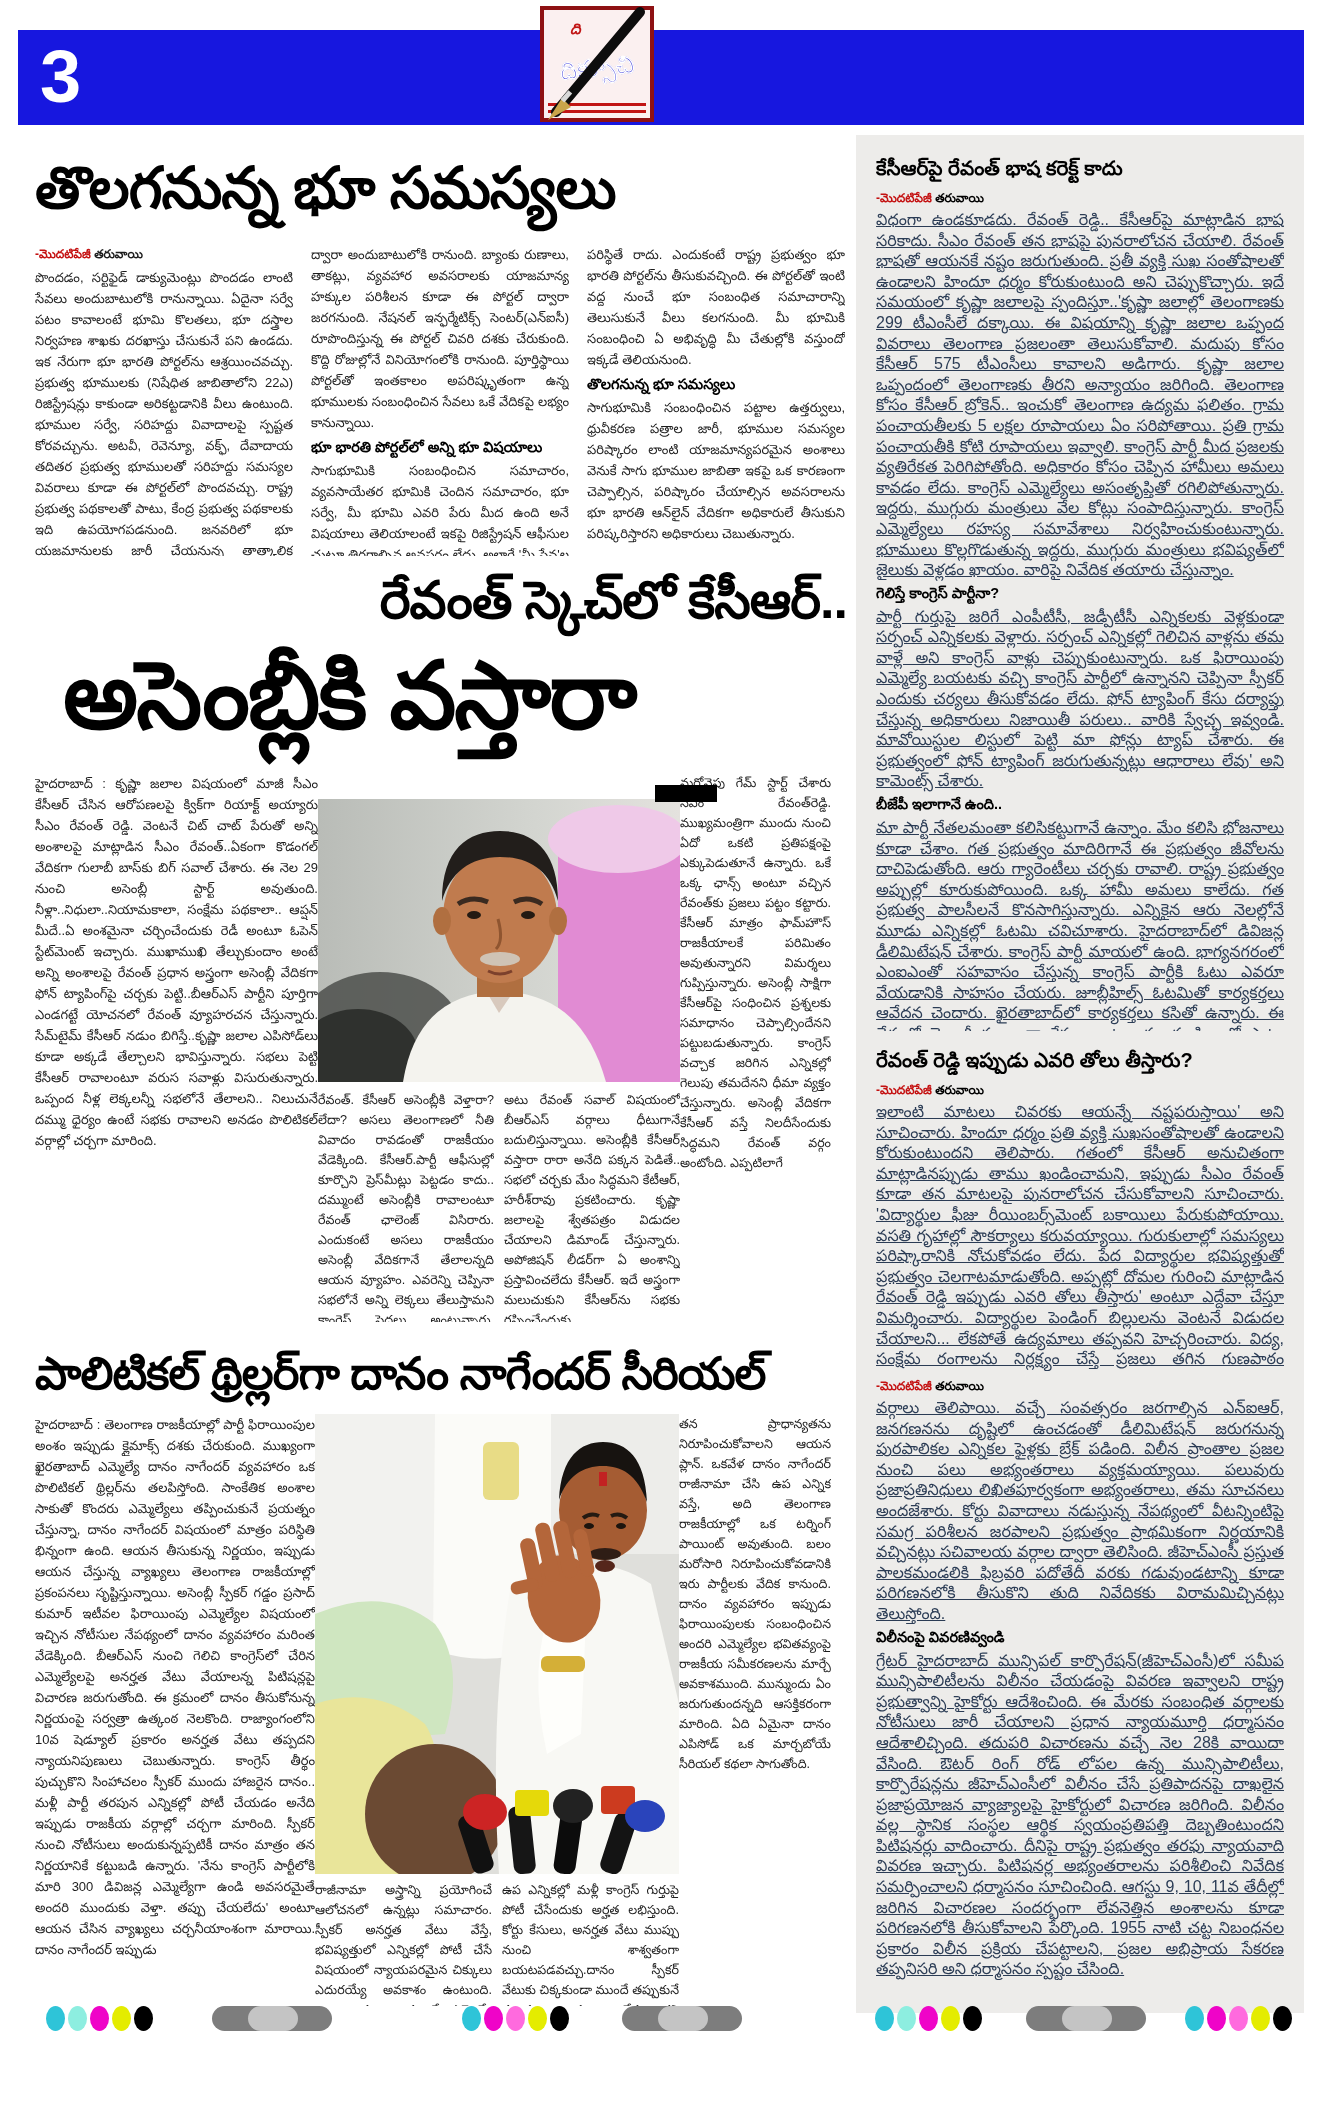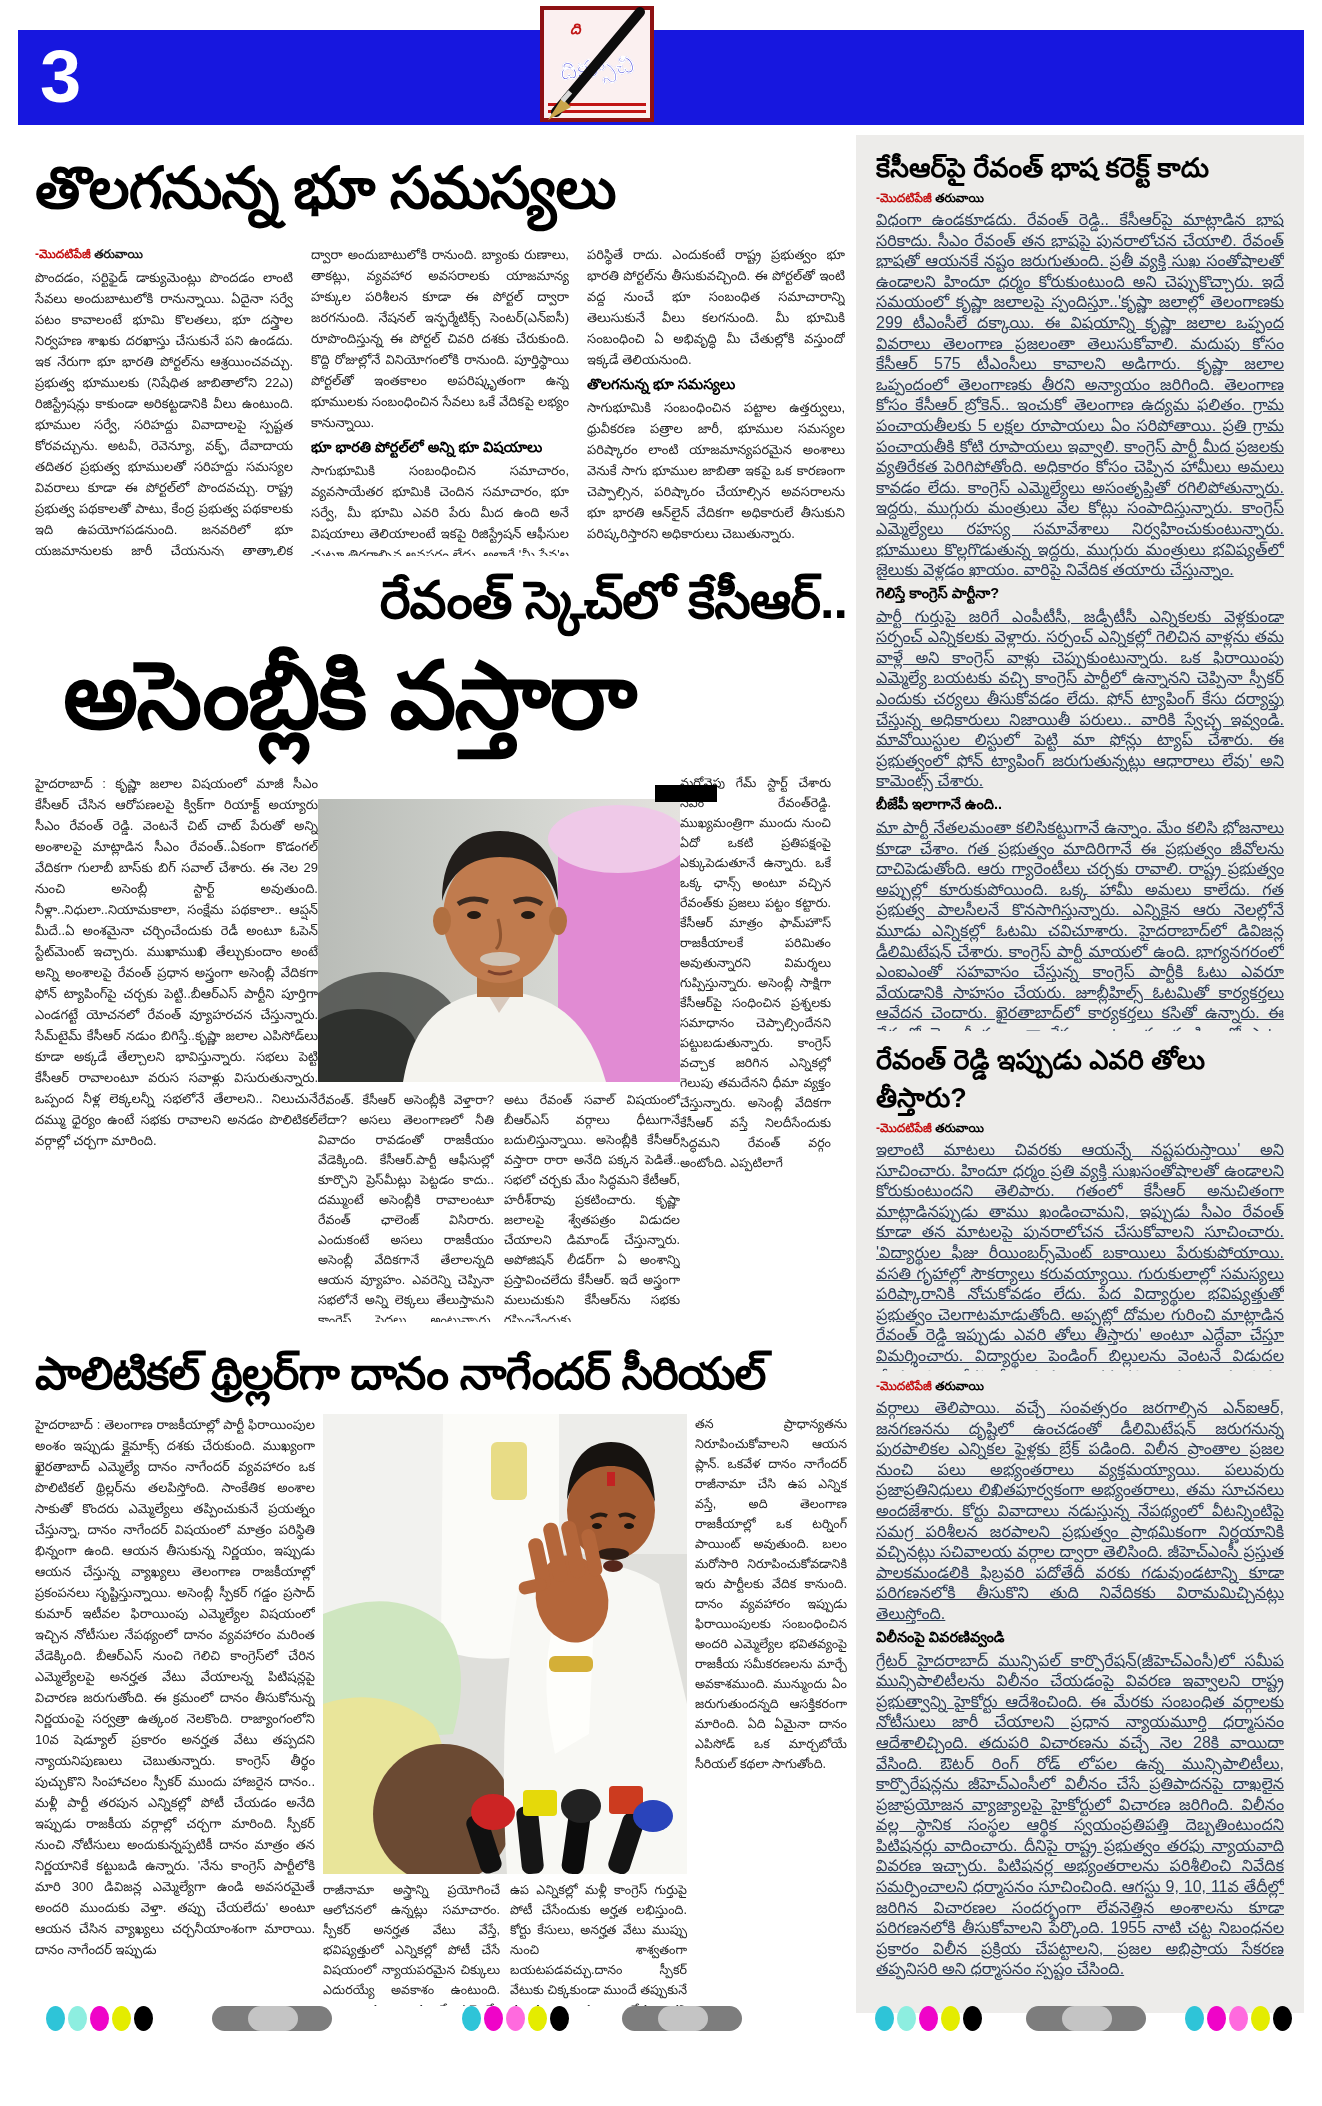--- a/index.html
+++ b/index.html
@@ -55,7 +55,7 @@
   
   .sidebar{position:absolute;left:856px;top:135px;width:448px;height:1878px;background:var(--c-sidebar);}
   .sb-article{position:absolute;left:20px;width:408px;overflow:hidden;}
-  .sb-article h2{font-size:27px;font-weight:800;color:#000;line-height:38px;margin-bottom:4px;}
+  .sb-article h2{font-size:20px;font-weight:800;color:#000;line-height:38px;margin-bottom:4px;}
   .sb-article .coltxt{width:408px;color:var(--c-sbink);font-size:16px;line-height:20.6px;text-decoration:underline;}
   .sb-a{top:14px;height:882px;}
   .sb-b{top:906px;height:330px;}

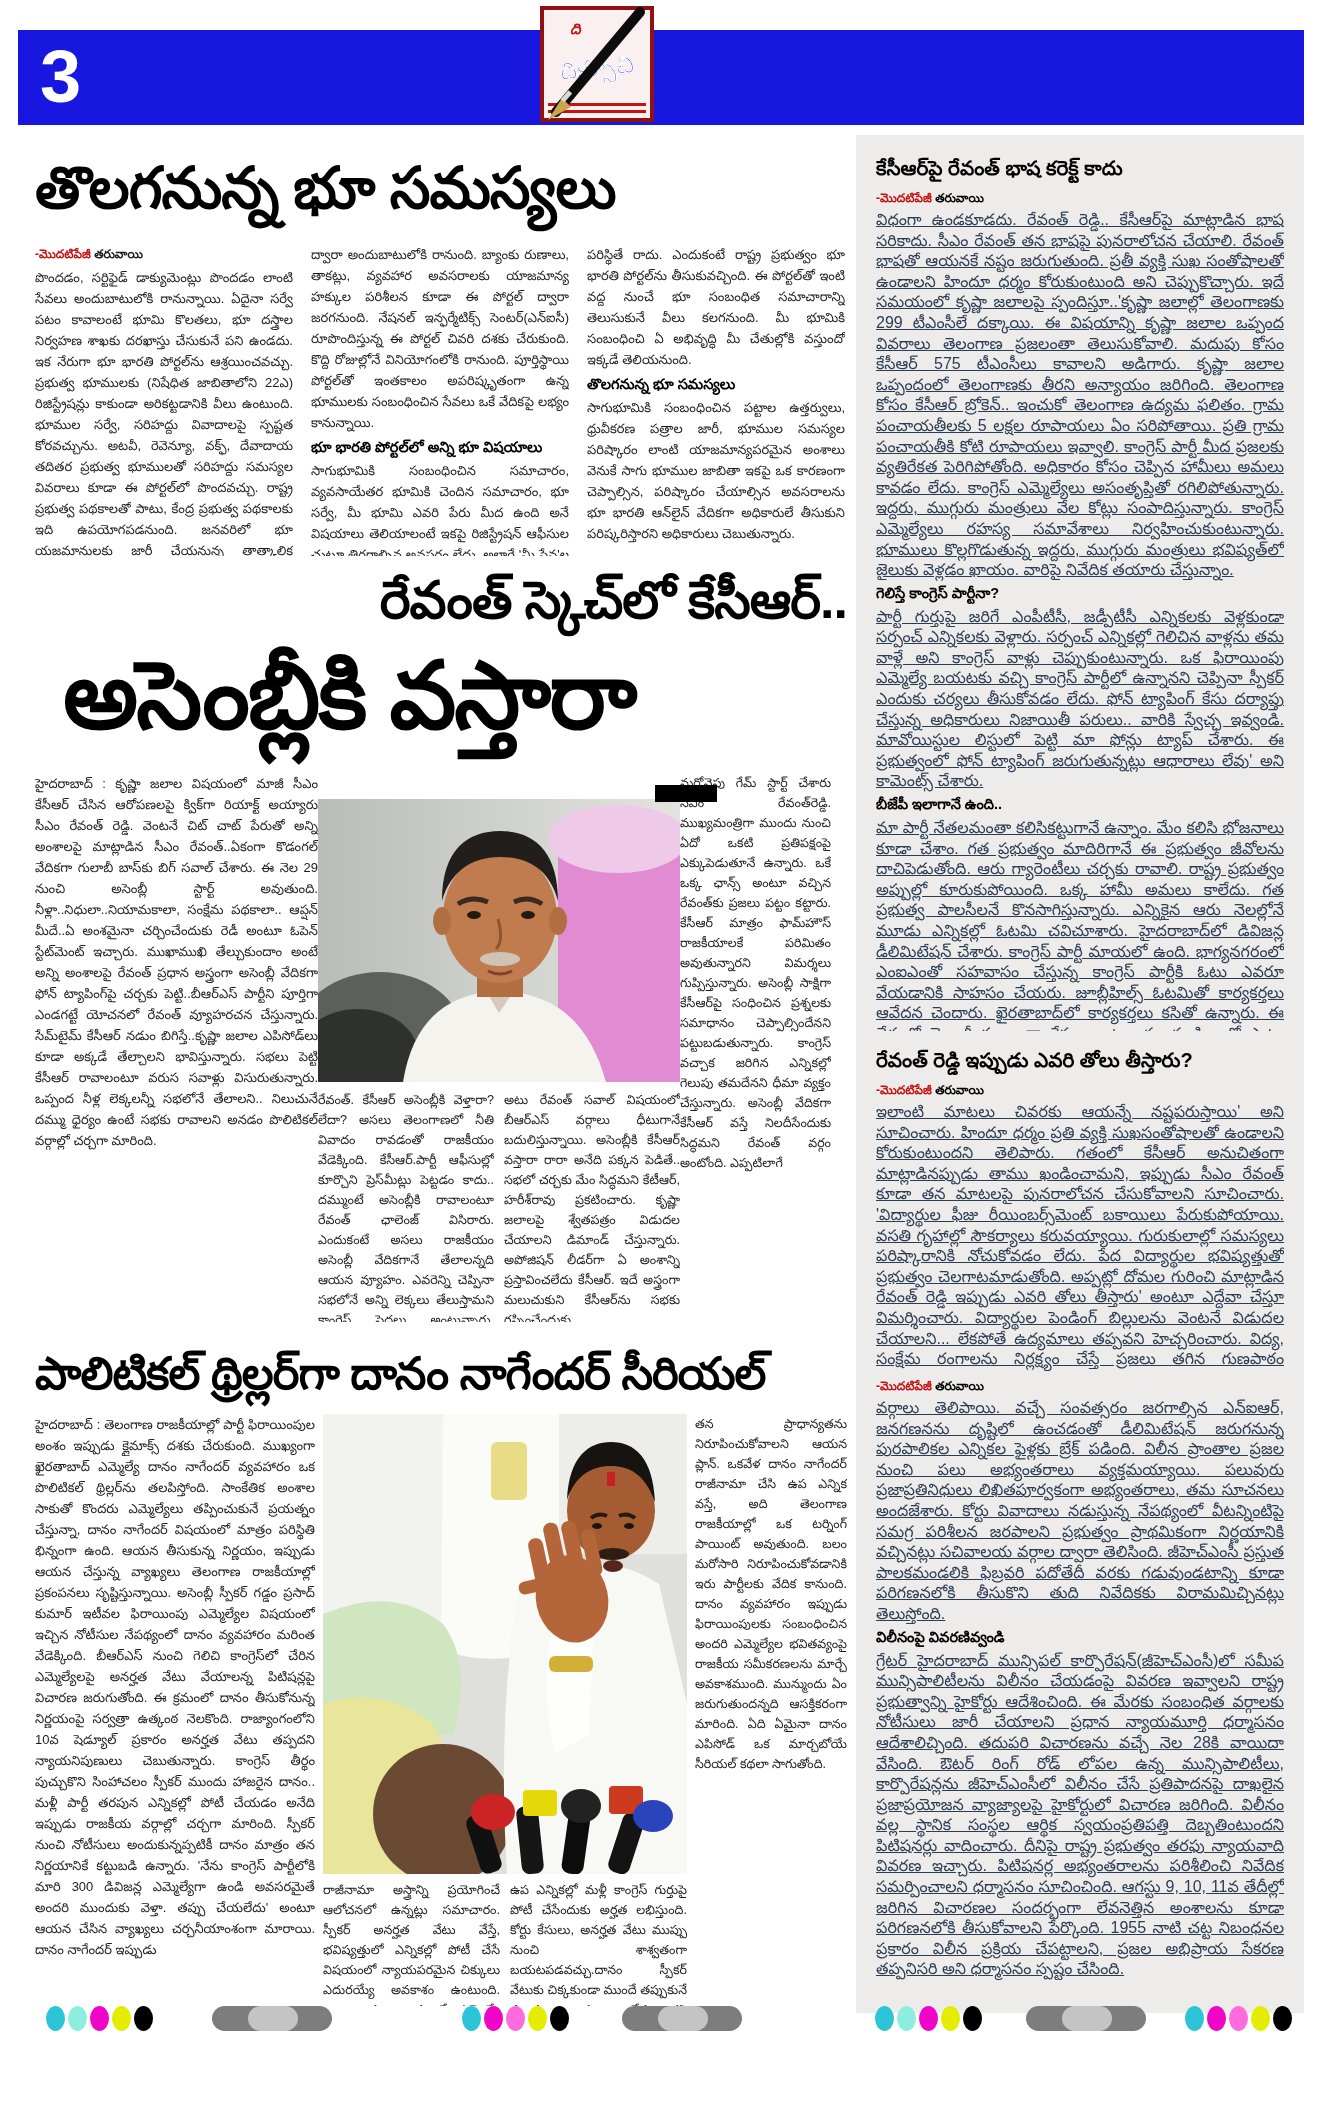--- a/index.html
+++ b/index.html
@@ -44,7 +44,7 @@
   
   .art-danam{position:absolute;left:35px;top:1342px;width:812px;}
   .art-danam h1{font-size:45px;font-weight:800;color:#000;line-height:64px;letter-spacing:-1px;}
-  .art-danam .body{display:flex;gap:8px;margin-top:8px;}
+  .art-danam .body{display:flex;gap:0;margin-top:8px;}
   .dan-c1{width:280px;height:596px;}
   .dan-center{width:364px;}
   .dan-photo{width:364px;height:460px;display:block;}

